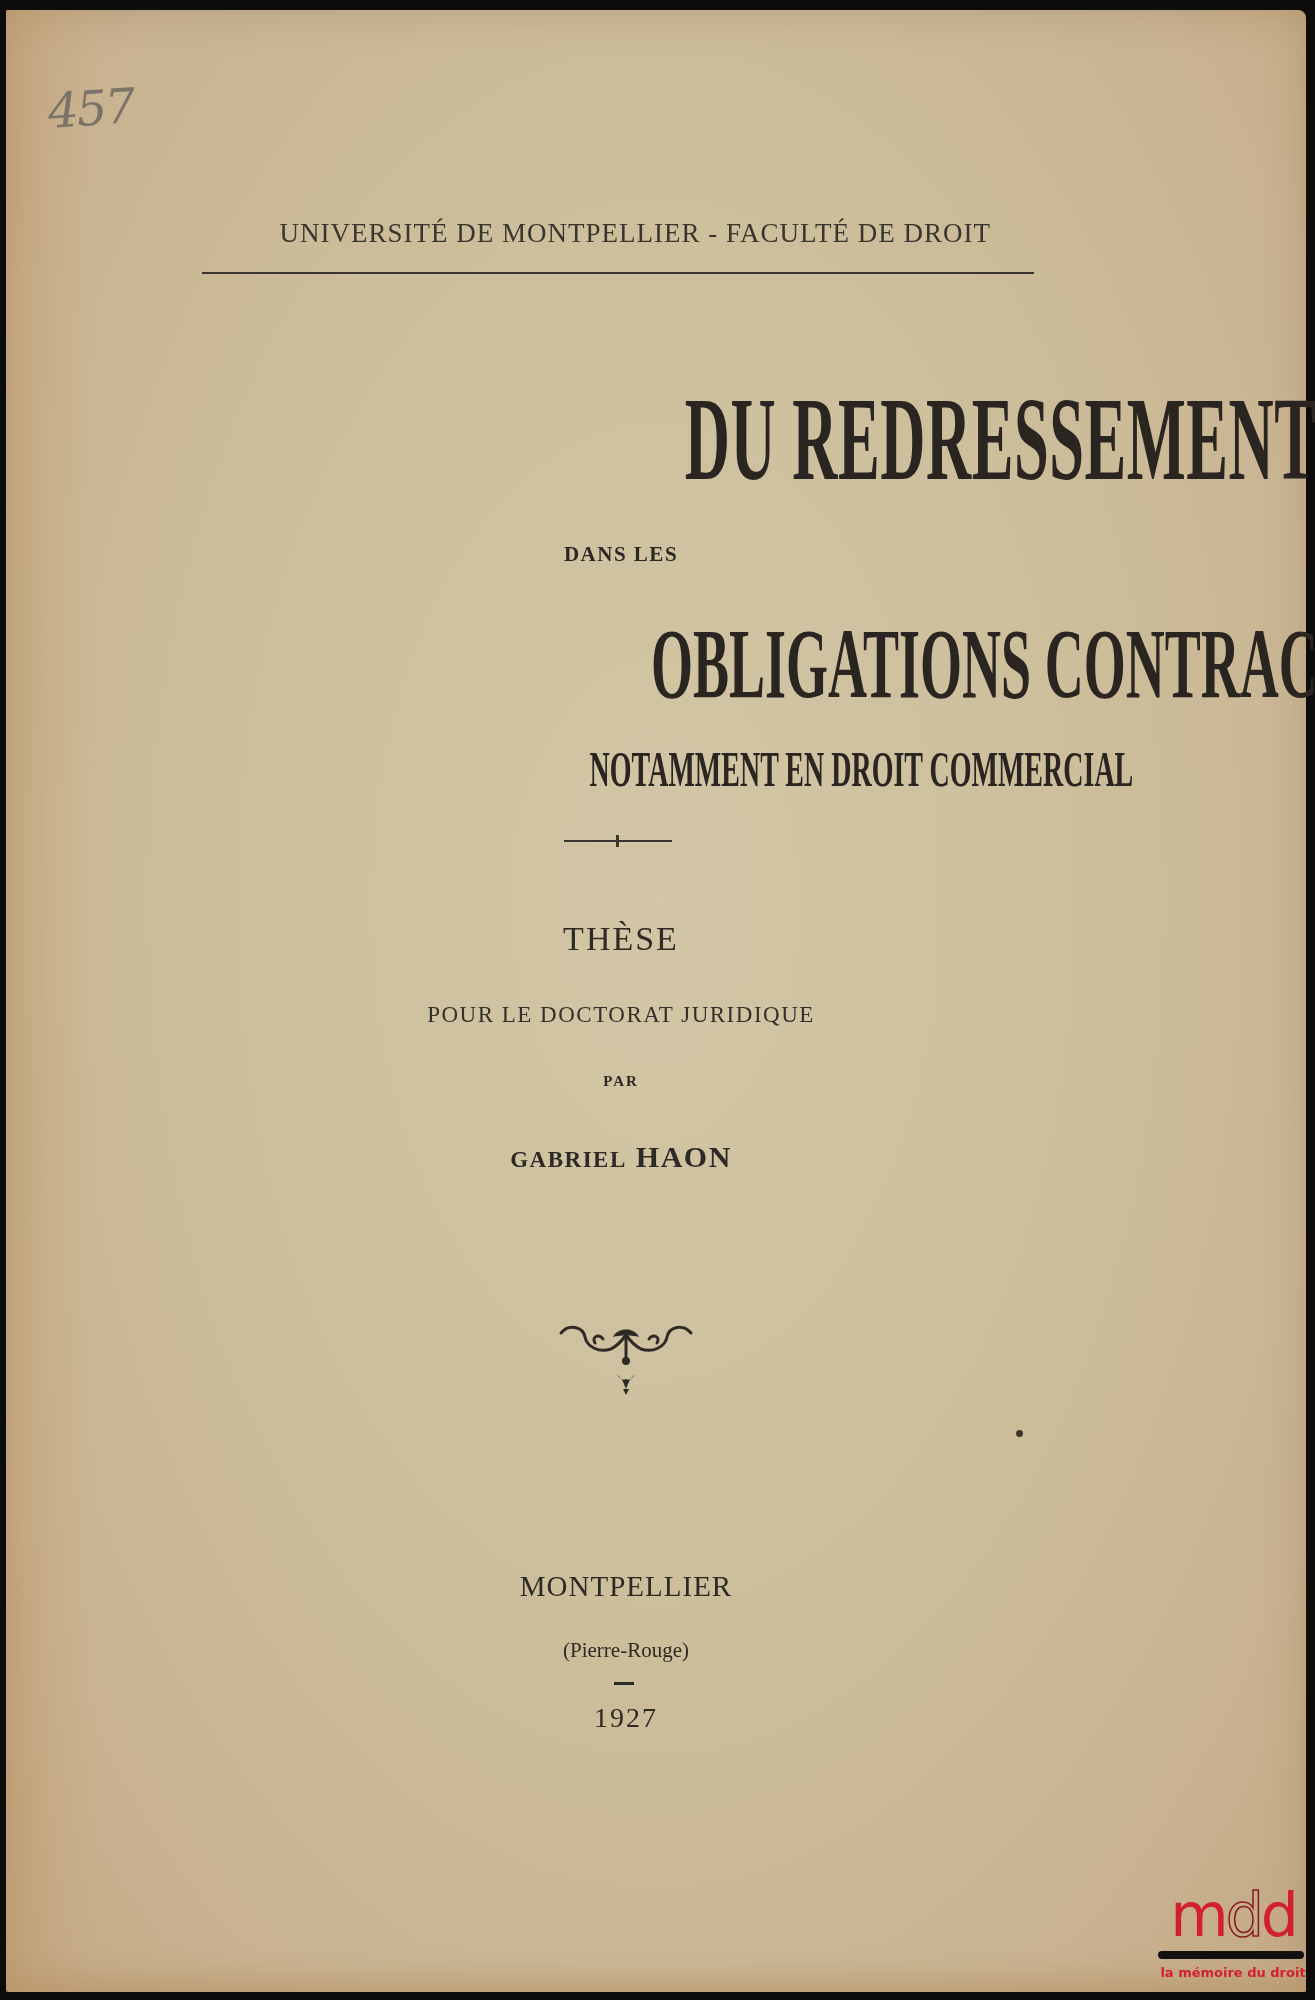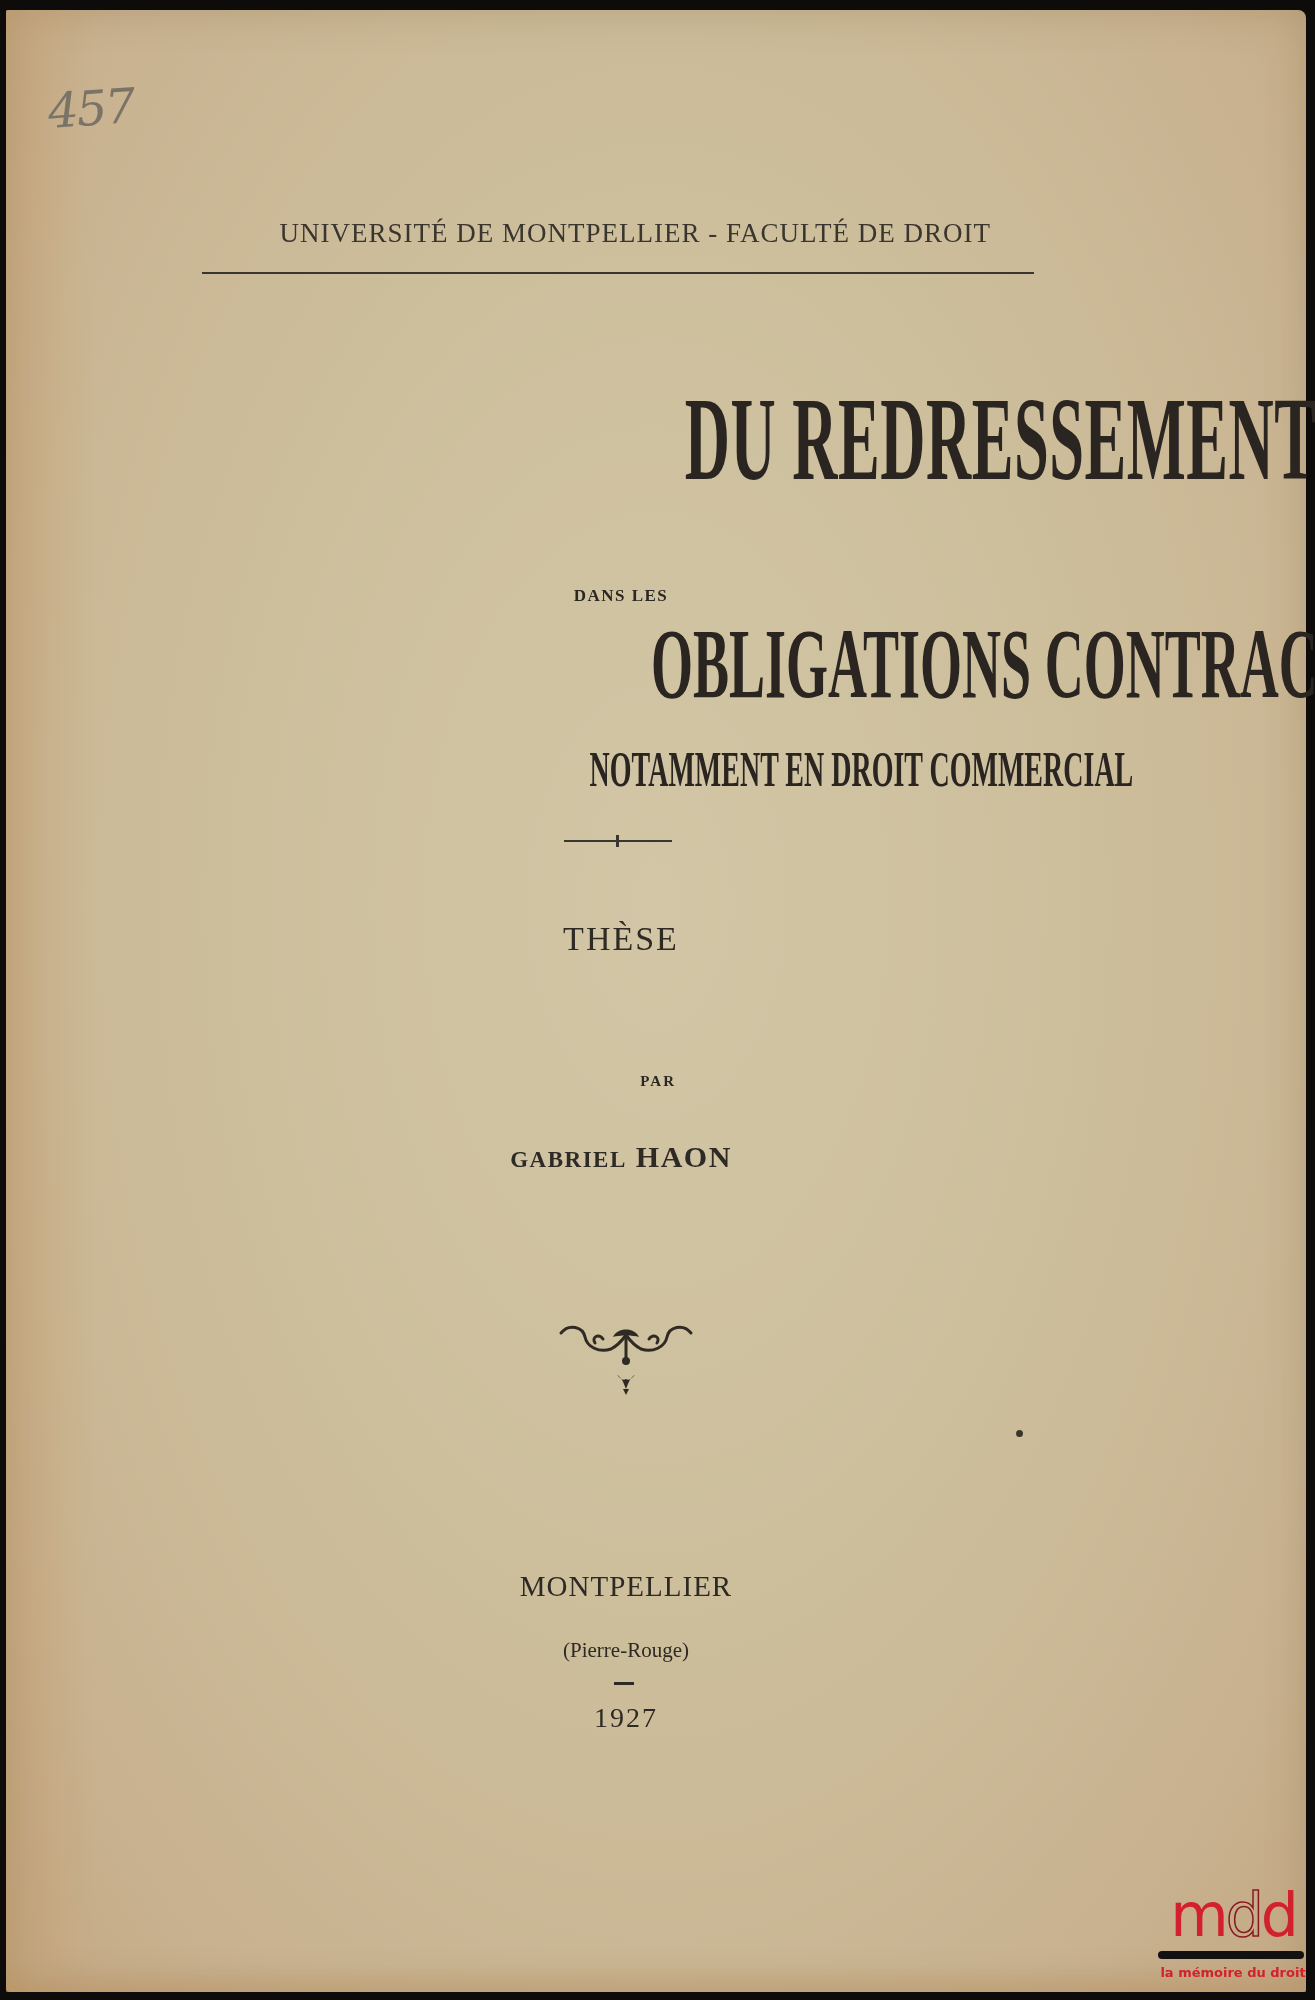--- a/index.html
+++ b/index.html
@@ -70,7 +70,7 @@
     }
     .t1 { top: 362px; left: 195px; width: 840px; }
     .t1 .cond { font-size: 118px; transform: scaleX(0.53); letter-spacing: 1px; white-space: nowrap; }
-    .dans { top: 532px; left: 400px; width: 430px; font-size: 17px; letter-spacing: 1.5px; font-weight: bold; margin-top: 44px; }
+    .dans { top: 532px; left: 400px; width: 430px; font-size: 21px; letter-spacing: 1.5px; font-weight: bold; }
     .t2 { top: 596px; left: 255px; width: 720px; }
     .t2 .cond { font-size: 100px; transform: scaleX(0.54); white-space: nowrap; }
     .t3 { top: 730px; left: 370px; width: 490px; }

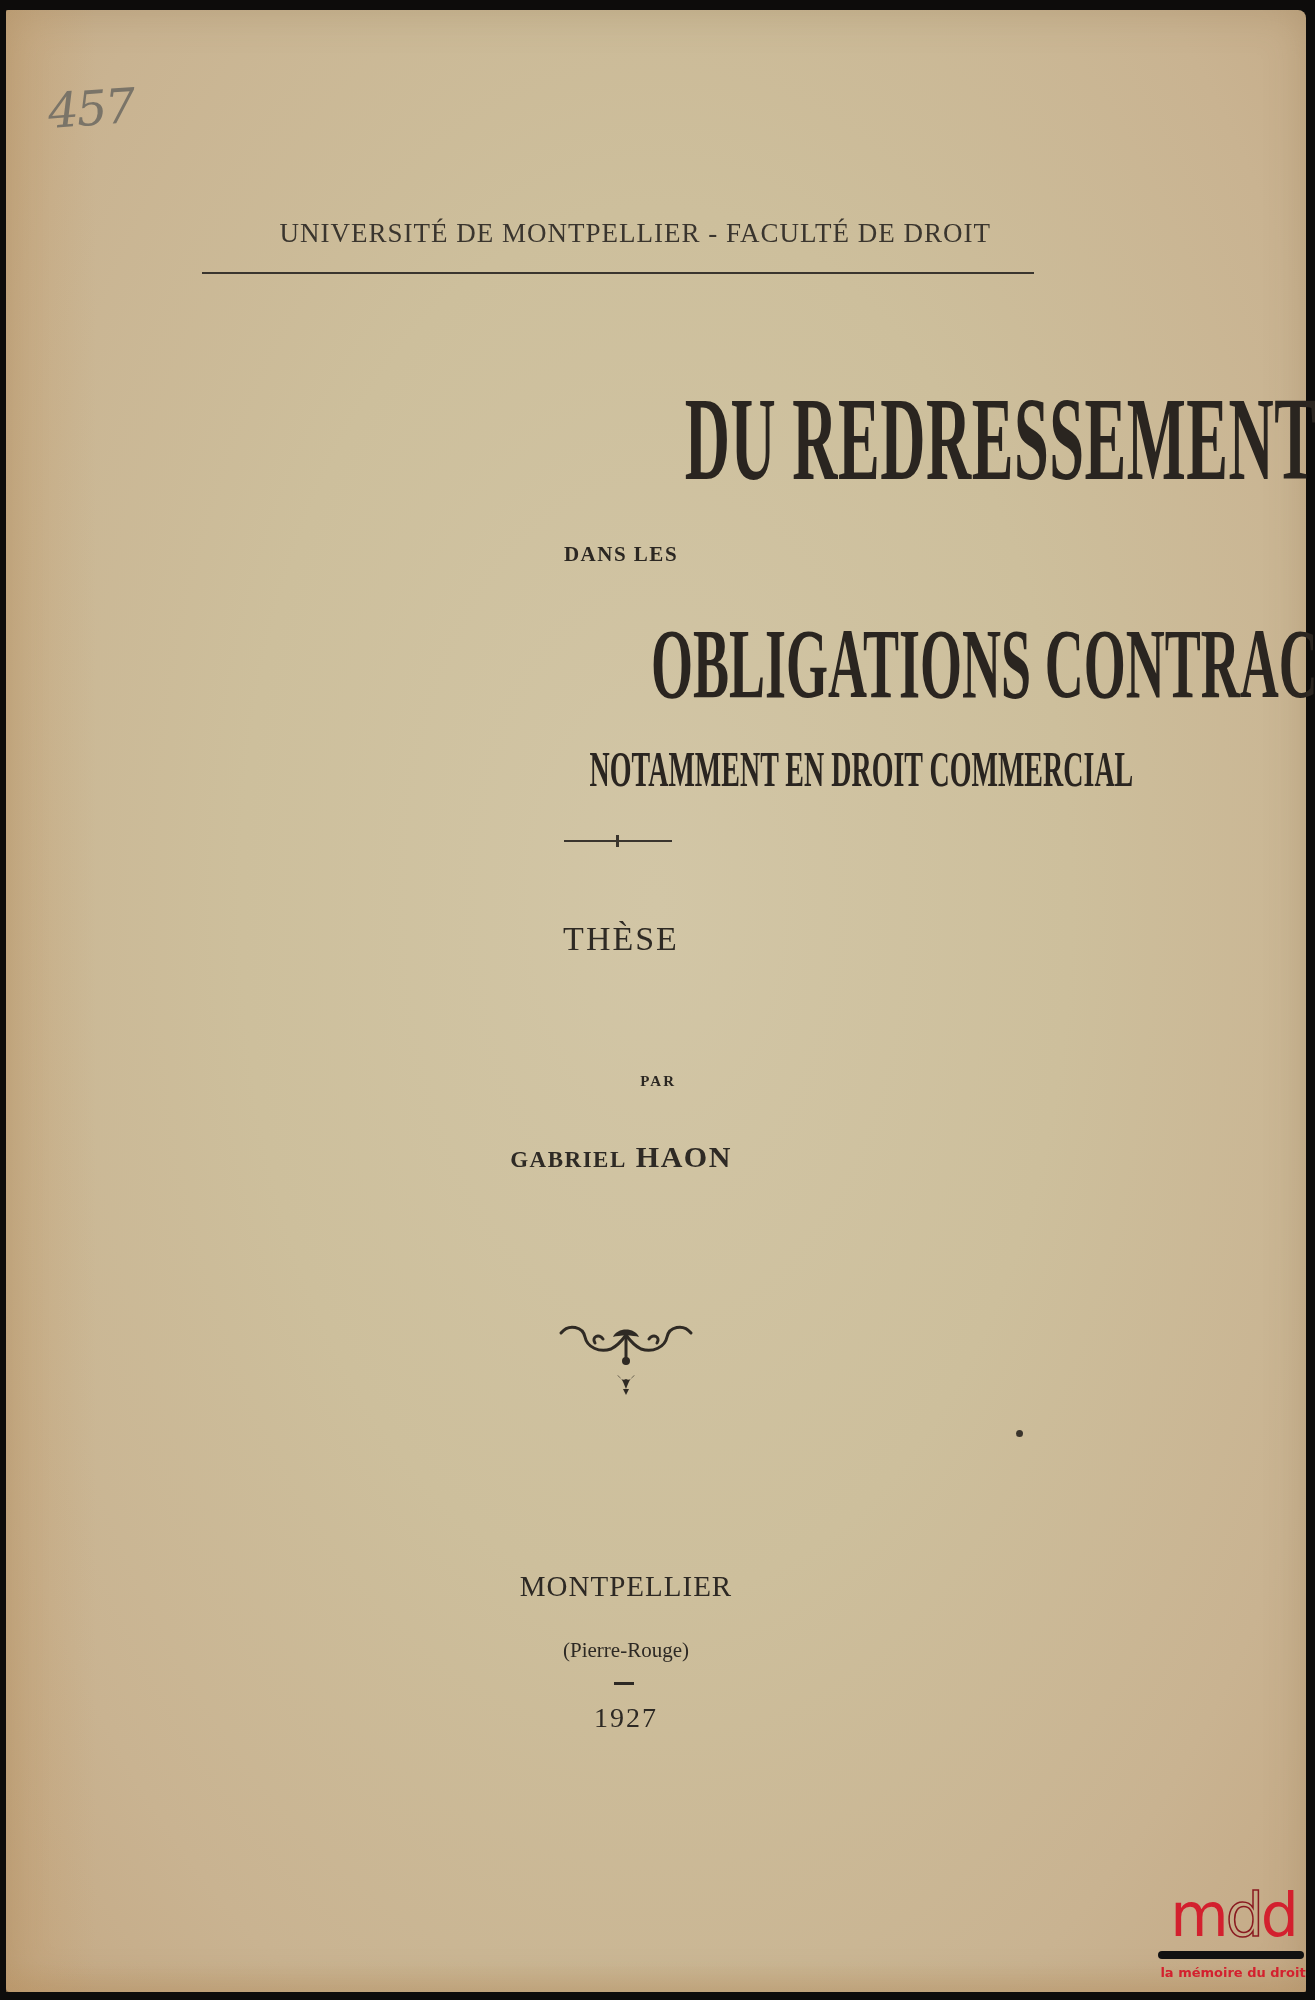--- a/index.html
+++ b/index.html
@@ -159,6 +159,7 @@
   <div class="divider"></div>
 
   <div class="center these">THÈSE</div>
+  <div class="center doctorat">POUR LE DOCTORAT JURIDIQUE</div>
   <div class="center par">PAR</div>
 
   <div class="center author">

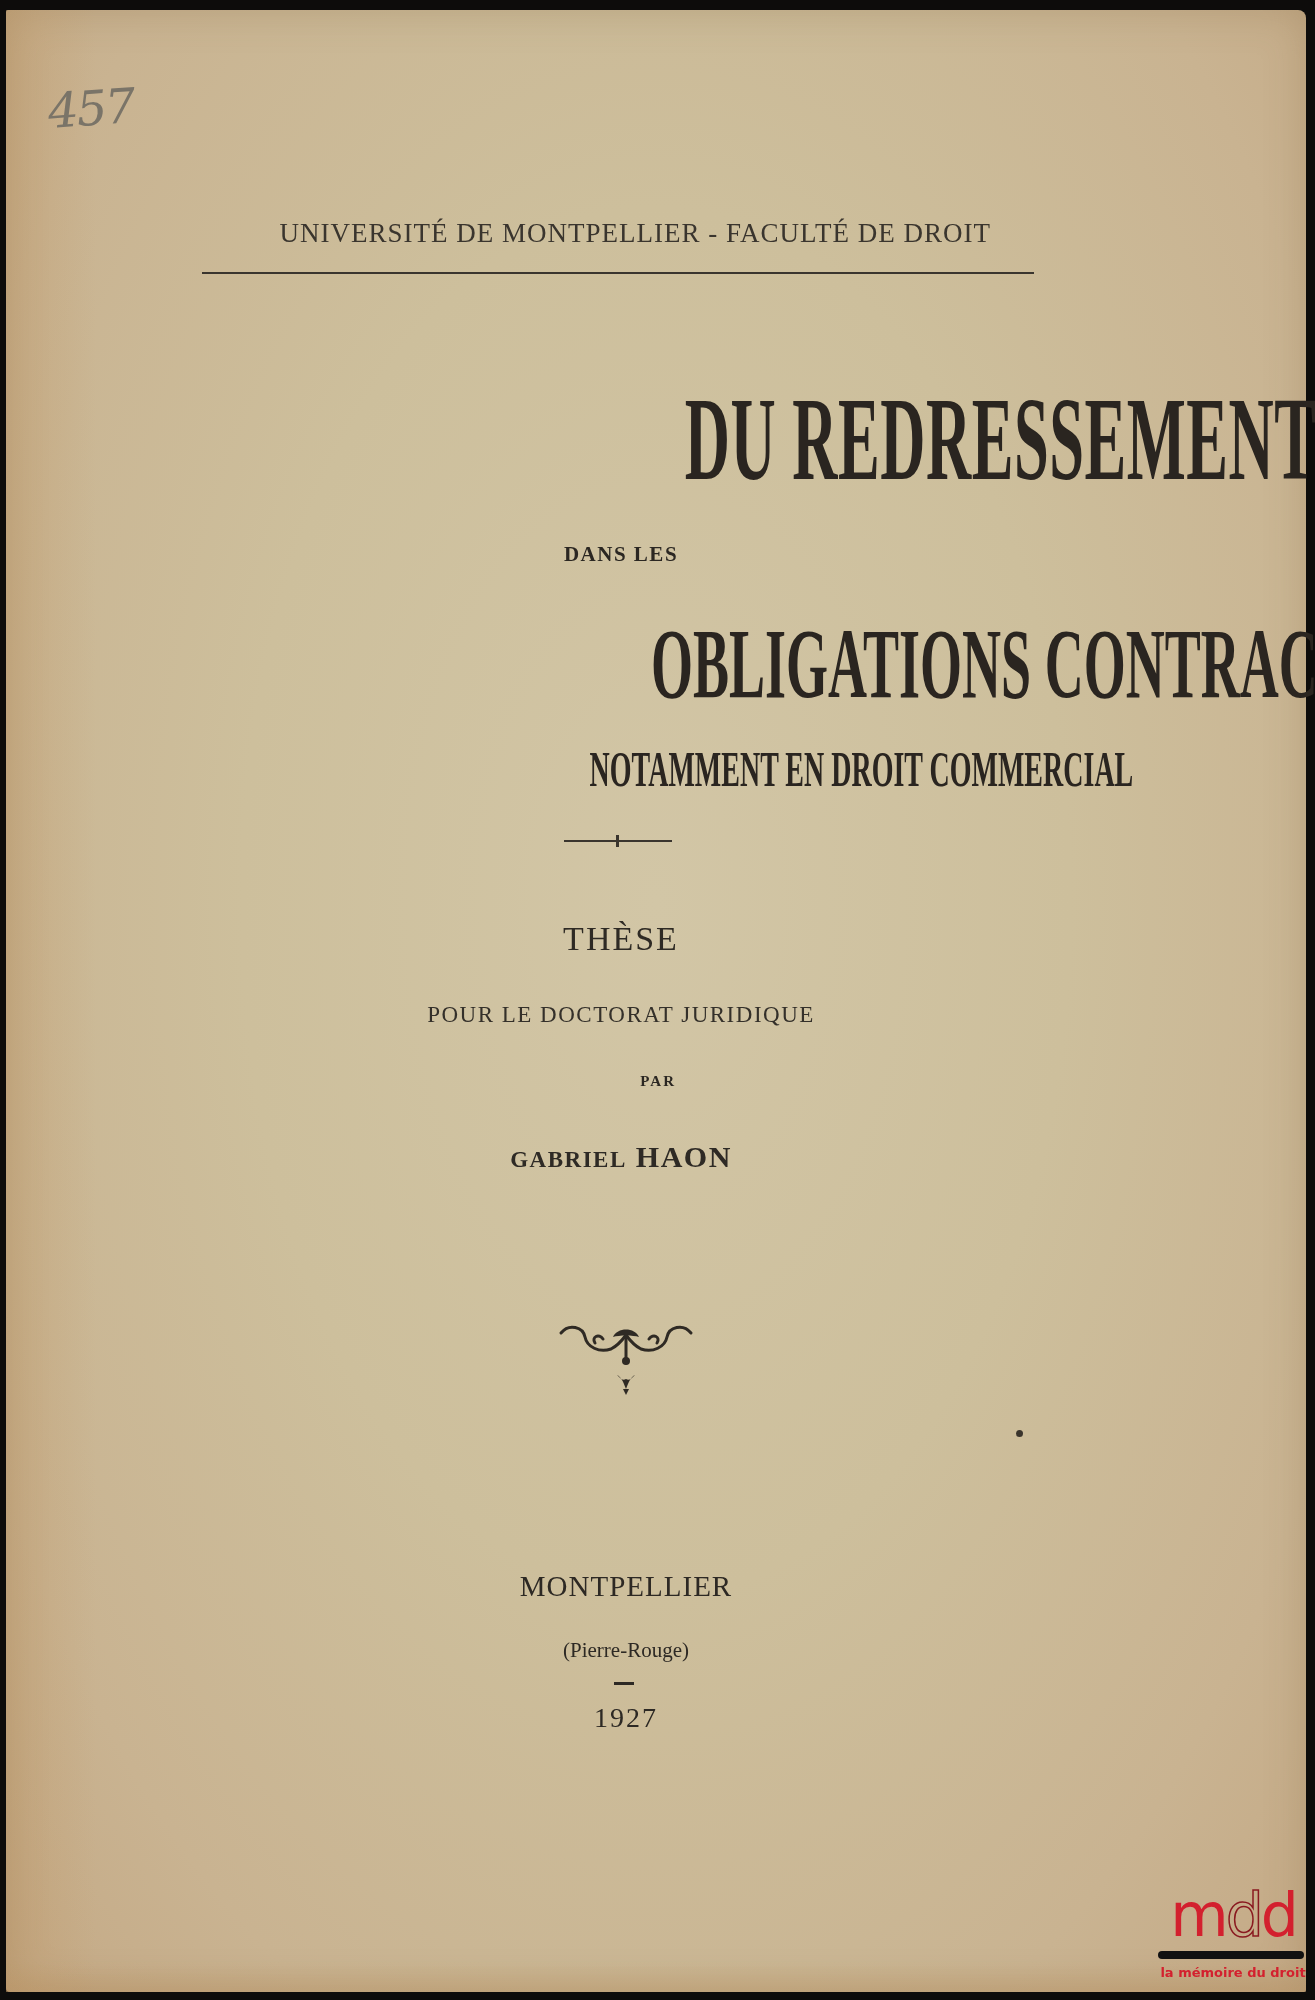--- a/index.html
+++ b/index.html
@@ -85,7 +85,7 @@
     }
     .these { top: 910px; left: 400px; width: 430px; font-size: 34px; letter-spacing: 2px; color: #2e2a24; }
     .doctorat { top: 992px; left: 350px; width: 530px; font-size: 23px; letter-spacing: 1.5px; color: #34302a; }
-    .par { top: 1063px; left: 560px; width: 110px; font-size: 15px; letter-spacing: 2px; font-weight: bold; text-align: right; }
+    .par { top: 1063px; left: 560px; width: 110px; font-size: 15px; letter-spacing: 2px; font-weight: bold; }
     .author {
       top: 1130px; left: 400px; width: 430px;
       font-family: Liberation Serif, serif;

